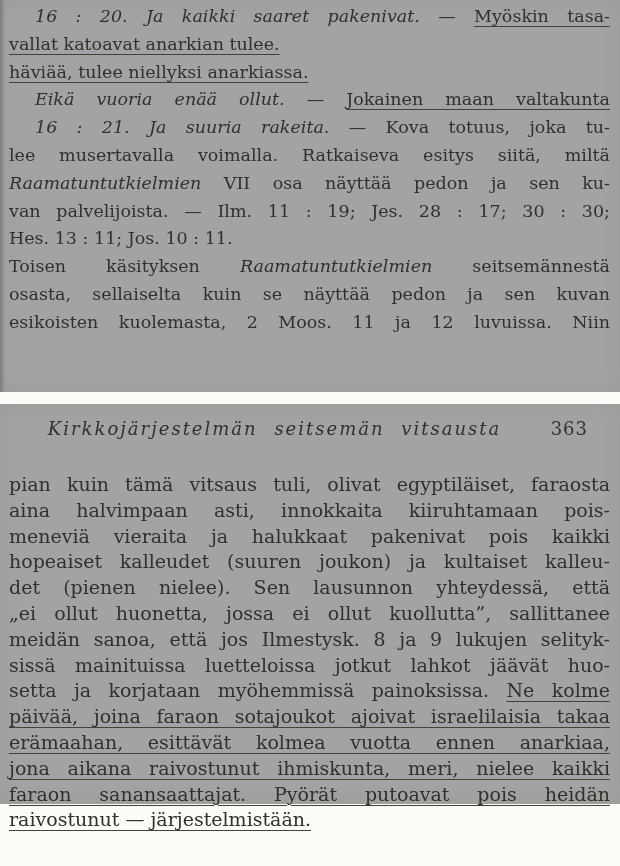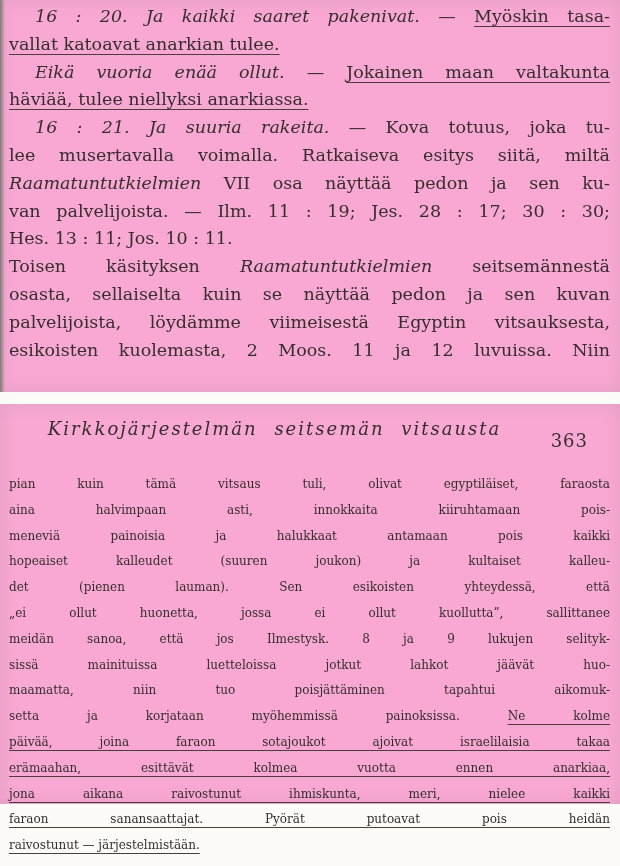--- a/index.html
+++ b/index.html
@@ -13,7 +13,7 @@
   .scan { width: 620px; height: 866px; position: relative; }
 
   .page {
-    background: #f9a8d4;
+    background: #a3a3a3;
     position: relative;
     box-sizing: border-box;
     box-shadow: inset 0 0 18px rgba(120,115,105,0.18);

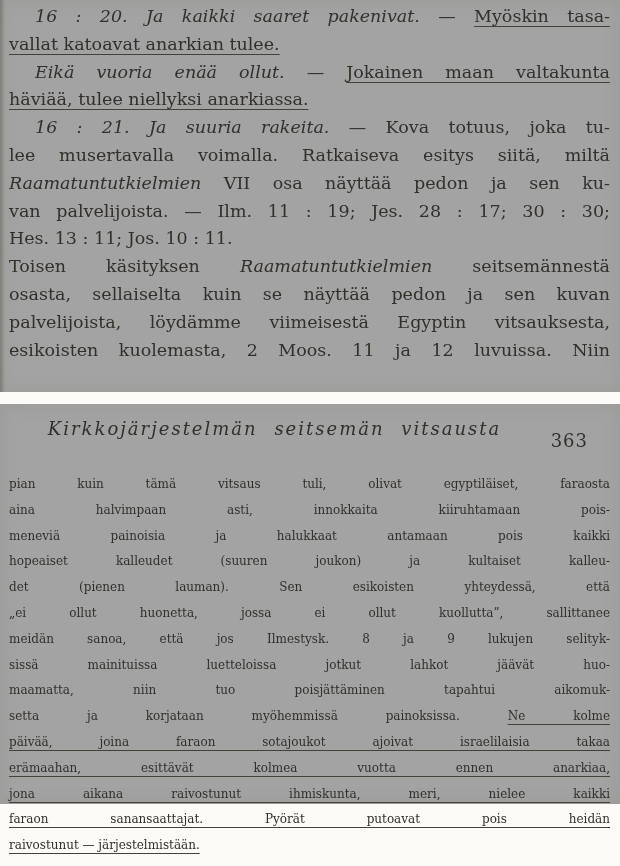--- a/index.html
+++ b/index.html
@@ -71,8 +71,8 @@
     <div class="lines">
         <div class="line jl ind"><span class="i">16 : 20. Ja kaikki saaret pakenivat.</span><span> — </span><span class="u">Myöskin tasa-</span></div>
         <div class="line"><span class="u">vallat katoavat anarkian tulee.</span></div>
+        <div class="line"><span class="u">häviää, tulee niellyksi anarkiassa.</span></div>
         <div class="line jl ind"><span class="i">Eikä vuoria enää ollut.</span><span> — </span><span class="u">Jokainen maan valtakunta</span></div>
-        <div class="line"><span class="u">häviää, tulee niellyksi anarkiassa.</span></div>
         <div class="line jl ind"><span class="i">16 : 21. Ja suuria rakeita.</span><span> — Kova totuus, joka tu-</span></div>
         <div class="line jl"><span>lee musertavalla voimalla.  Ratkaiseva esitys siitä, miltä</span></div>
         <div class="line jl"><span class="i">Raamatuntutkielmien</span><span> VII osa näyttää pedon ja sen ku-</span></div>

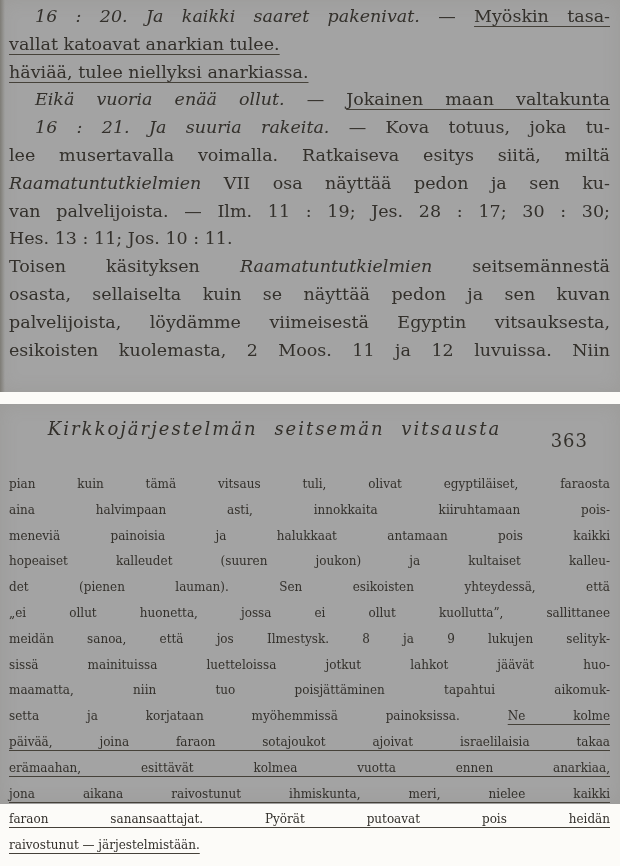--- a/index.html
+++ b/index.html
@@ -80,7 +80,6 @@
         <div class="line"><span>Hes. 13 : 11;  Jos. 10 : 11.</span></div>
         <div class="line jl"><span>Toisen käsityksen </span><span class="i">Raamatuntutkielmien</span><span> seitsemännestä</span></div>
         <div class="line jl"><span>osasta, sellaiselta kuin se näyttää pedon ja sen kuvan</span></div>
-        <div class="line jl"><span>palvelijoista, löydämme viimeisestä Egyptin vitsauksesta,</span></div>
         <div class="line jl"><span>esikoisten kuolemasta, 2 Moos. 11 ja 12 luvuissa.  Niin</span></div>
       </div>
   </section>

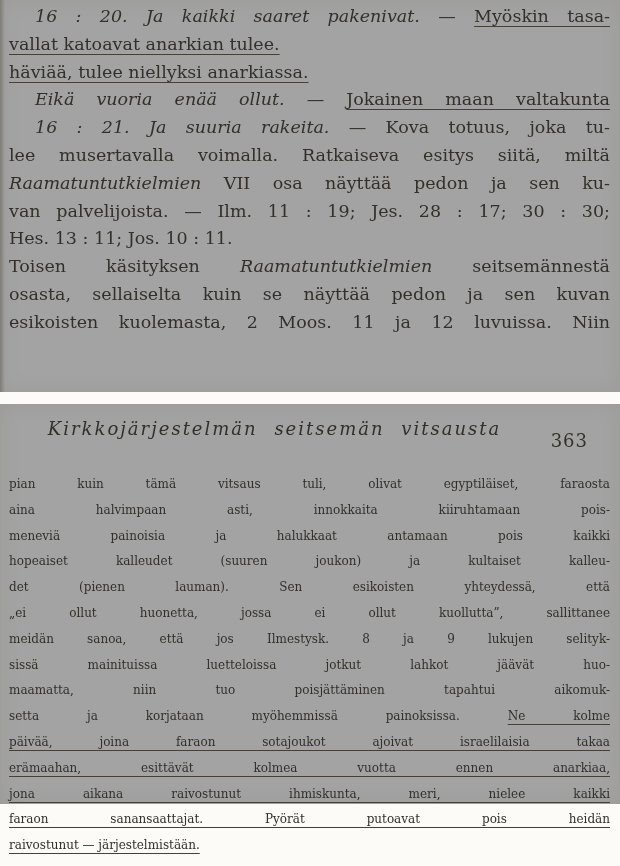--- a/index.html
+++ b/index.html
@@ -57,7 +57,7 @@
     padding-right: 70px;
   }
   .rh-page {
-    position: absolute; right: 22px; top: 12px;
+    position: absolute; right: 22px; top: 0;
     letter-spacing: 1px;
   }
 </style>

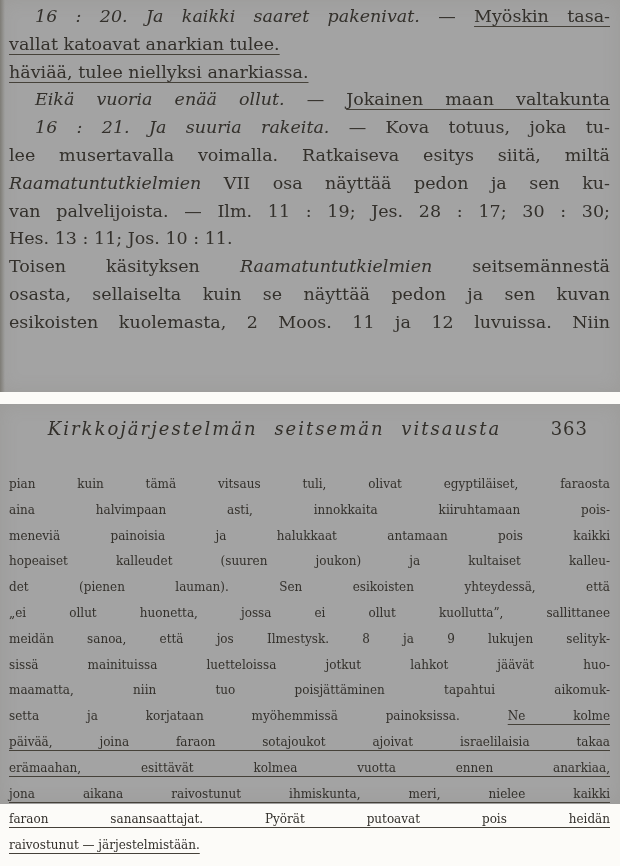--- a/index.html
+++ b/index.html
@@ -28,7 +28,7 @@
   .bottom-strip { height: 13px; background: #fcfbf8; }
 
   .lines  { font-size: 17.5px; line-height: 27.8px; }
-  .lines2 { font-size: 12px; line-height: 25.8px; }
+  .lines2 { font-size: 19px; line-height: 25.8px; }
 
   .line { text-align: left; }
   .line.jl { text-align: justify; text-align-last: justify; }

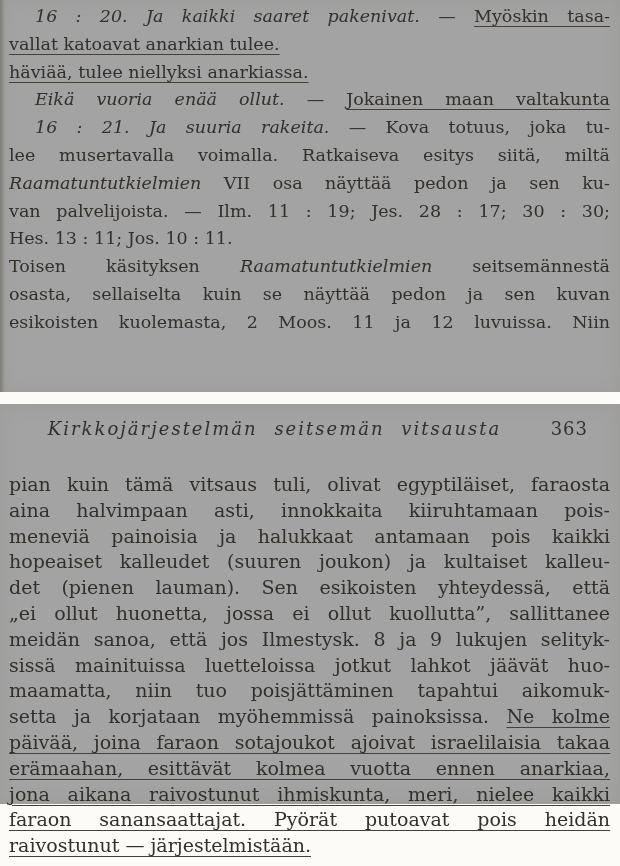--- a/index.html
+++ b/index.html
@@ -94,7 +94,7 @@
     <div class="lines lines2">
         <div class="line jl"><span>pian kuin tämä vitsaus tuli, olivat egyptiläiset, faraosta</span></div>
         <div class="line jl"><span>aina halvimpaan asti, innokkaita kiiruhtamaan pois-</span></div>
-        <div class="line jl"><span>meneviä painoisia ja halukkaat antamaan pois kaikki</span></div>
+        <div class="line jl"><span>meneviä vieraita ja halukkaat pakenivat pois kaikki</span></div>
         <div class="line jl"><span>hopeaiset kalleudet (suuren joukon) ja kultaiset kalleu-</span></div>
         <div class="line jl"><span>det (pienen lauman).  Sen esikoisten yhteydessä, että</span></div>
         <div class="line jl"><span>„ei ollut huonetta, jossa ei ollut kuollutta”, sallittanee</span></div>

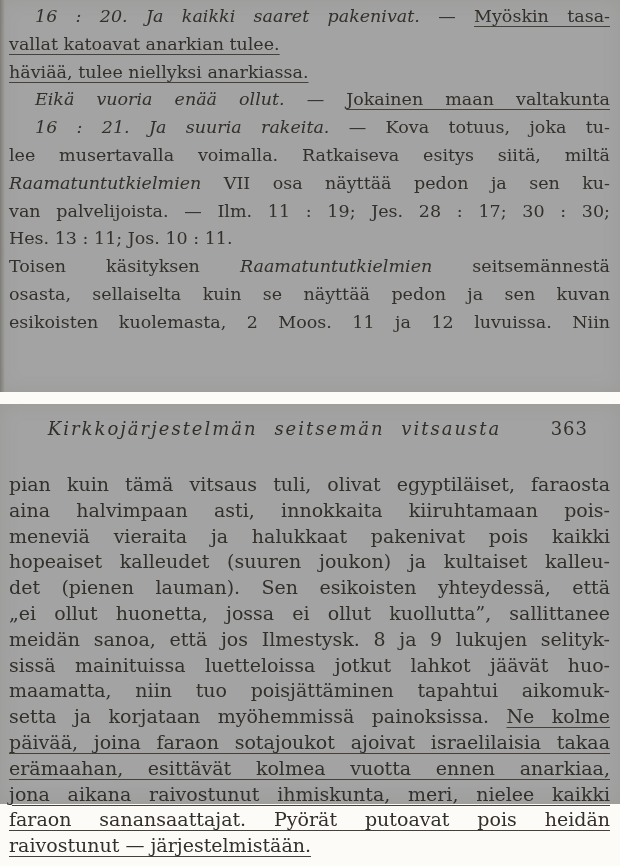--- a/index.html
+++ b/index.html
@@ -96,7 +96,7 @@
         <div class="line jl"><span>aina halvimpaan asti, innokkaita kiiruhtamaan pois-</span></div>
         <div class="line jl"><span>meneviä vieraita ja halukkaat pakenivat pois kaikki</span></div>
         <div class="line jl"><span>hopeaiset kalleudet (suuren joukon) ja kultaiset kalleu-</span></div>
-        <div class="line jl"><span>det (pienen lauman).  Sen esikoisten yhteydessä, että</span></div>
+        <div class="line jl"><span>det (pienen nielee).  Sen lausunnon yhteydessä, että</span></div>
         <div class="line jl"><span>„ei ollut huonetta, jossa ei ollut kuollutta”, sallittanee</span></div>
         <div class="line jl"><span>meidän sanoa, että jos Ilmestysk. 8 ja 9 lukujen selityk-</span></div>
         <div class="line jl"><span>sissä mainituissa luetteloissa jotkut lahkot jäävät huo-</span></div>

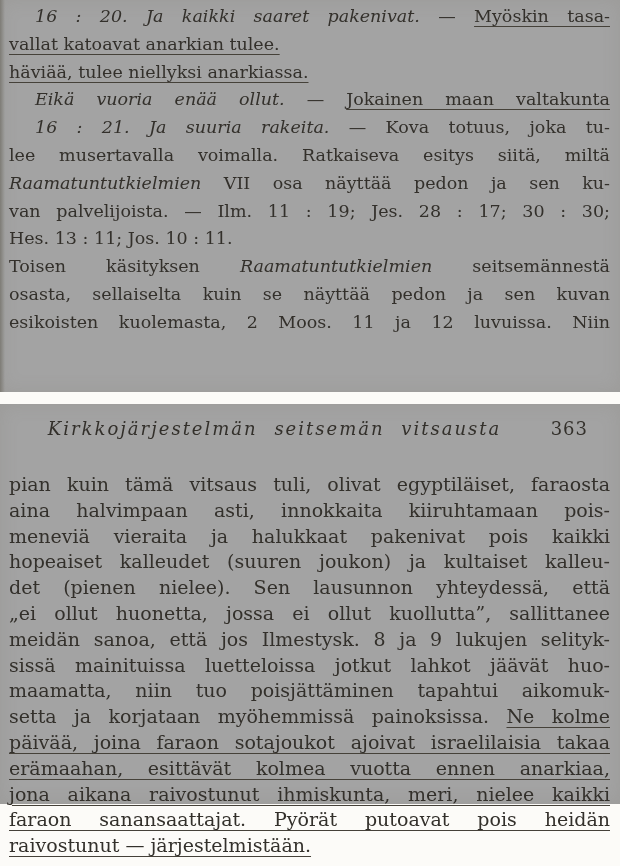--- a/index.html
+++ b/index.html
@@ -100,7 +100,6 @@
         <div class="line jl"><span>„ei ollut huonetta, jossa ei ollut kuollutta”, sallittanee</span></div>
         <div class="line jl"><span>meidän sanoa, että jos Ilmestysk. 8 ja 9 lukujen selityk-</span></div>
         <div class="line jl"><span>sissä mainituissa luetteloissa jotkut lahkot jäävät huo-</span></div>
-        <div class="line jl"><span>maamatta, niin tuo poisjättäminen tapahtui aikomuk-</span></div>
         <div class="line jl"><span>setta ja korjataan myöhemmissä painoksissa. </span><span class="u">Ne kolme</span></div>
         <div class="line jl"><span class="u">päivää, joina faraon sotajoukot ajoivat israelilaisia takaa</span></div>
         <div class="line jl"><span class="u">erämaahan, esittävät kolmea vuotta ennen anarkiaa,</span></div>

